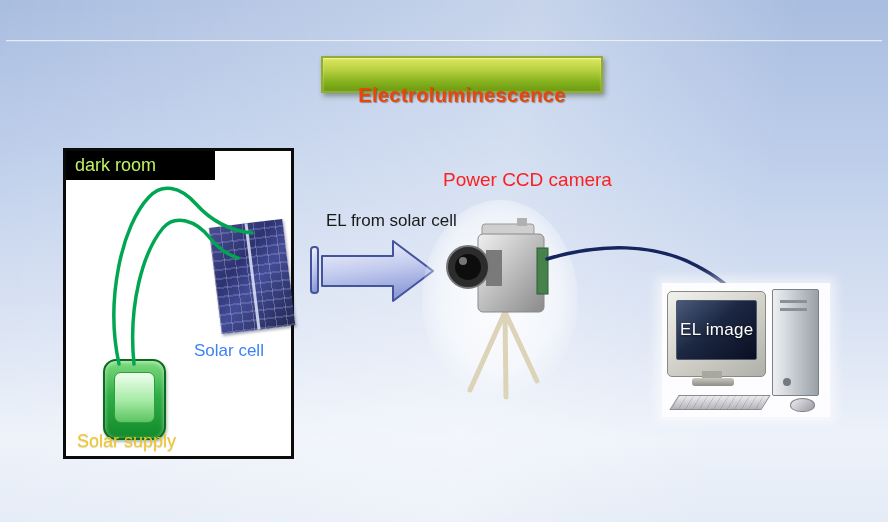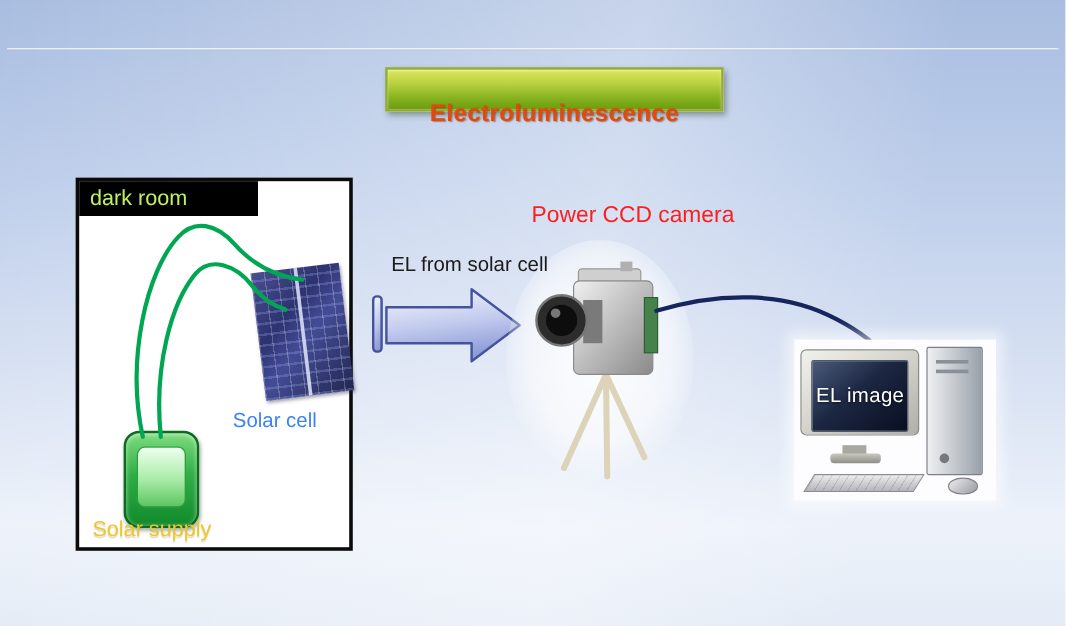--- a/index.html
+++ b/index.html
@@ -99,7 +99,7 @@
     box-shadow:0 0 10px 6px rgba(255,255,255,0.55);
   }
   .monitor{
-    position:absolute; left:5px; top:8px; width:99px; height:72px;
+    position:absolute; left:5px; top:8px; width:99px; height:86px;
     border-radius:5px; border:1px solid #8a8a84;
     background:linear-gradient(145deg,#f2f2ec 0%,#cfcfc8 55%,#b0b0aa 100%);
   }

